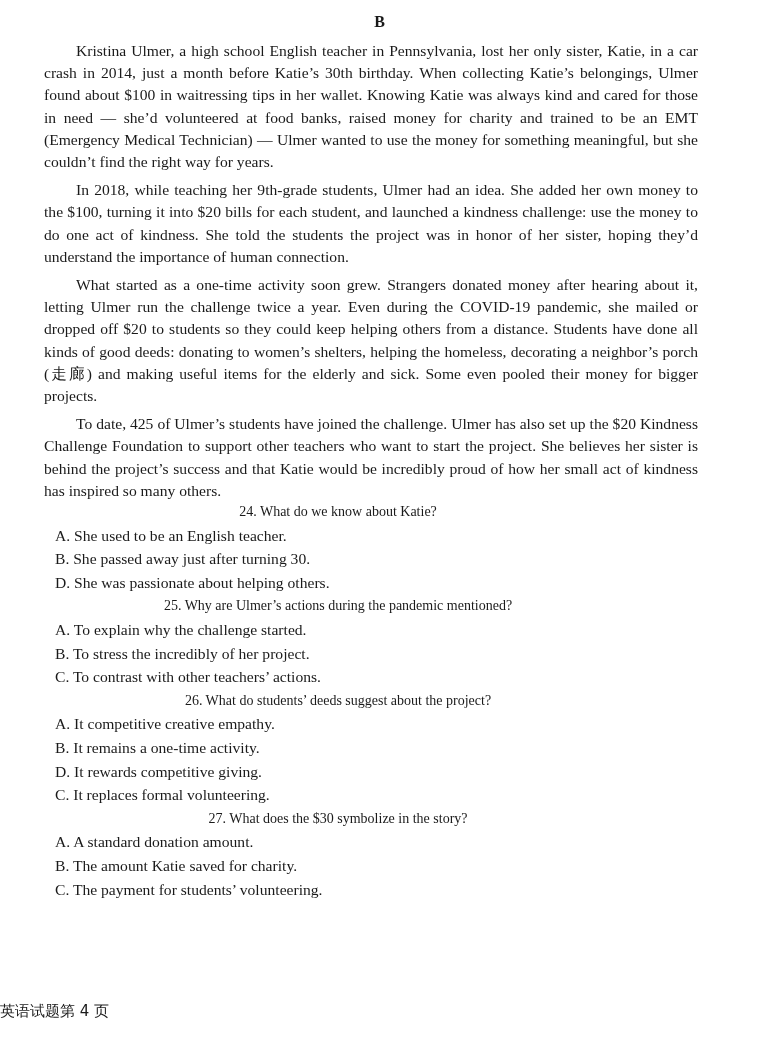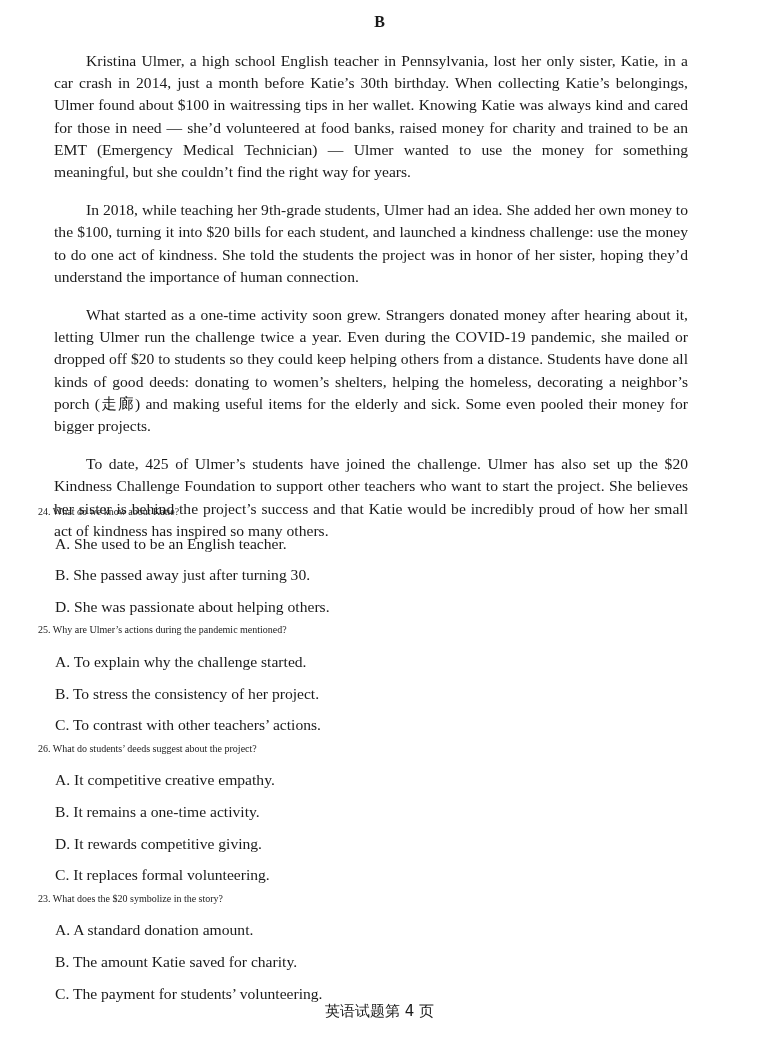--- a/index.html
+++ b/index.html
@@ -8,7 +8,7 @@
   .section-title { position:absolute; top:13px; left:0; width:759px; text-align:center;
                    font-weight:bold; font-size:16px; }
   .passage { position:absolute; top:34px; left:38px; width:666px; }
-  .para { font-size:15.6px; line-height:22.2px; text-align:justify; text-indent:32px; margin:16px; }
+  .para { font-size:15.6px; line-height:22.2px; text-align:justify; text-indent:32px; margin:6px; }
   .questions { position:absolute; top:500px; left:38px; width:600px; }
   .q { margin:0; }
   .q-stem { font-size:10px; line-height:23.6px; }

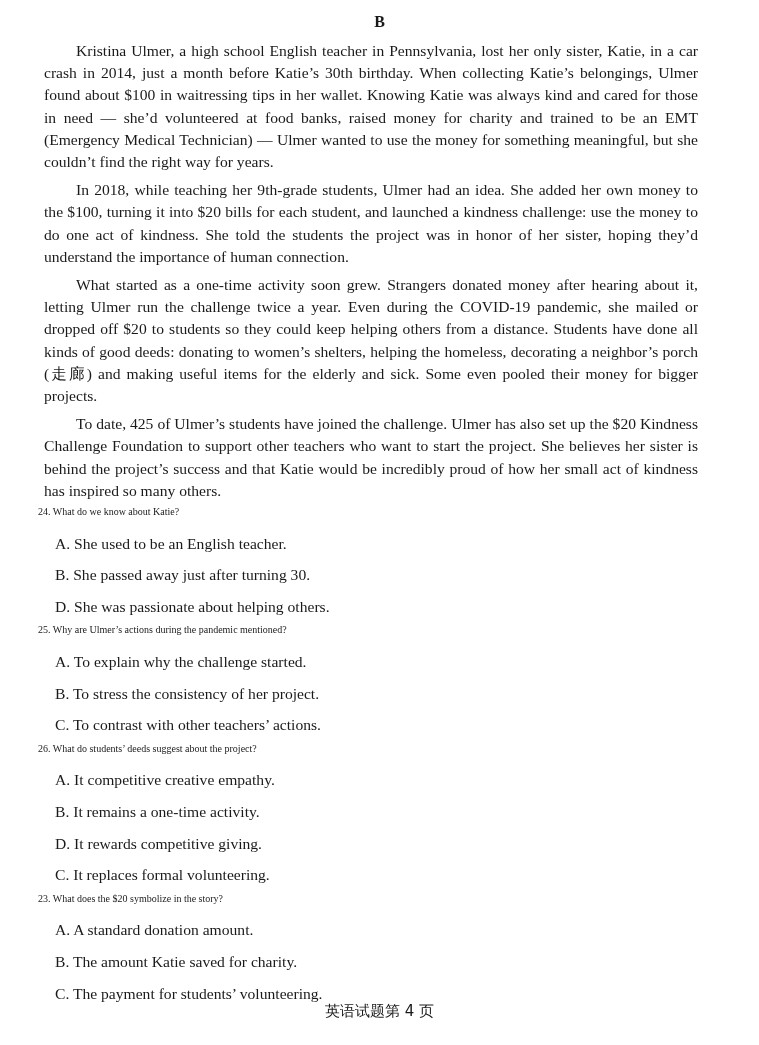--- a/index.html
+++ b/index.html
@@ -11,7 +11,7 @@
   .para { font-size:15.6px; line-height:22.2px; text-align:justify; text-indent:32px; margin:6px; }
   .questions { position:absolute; top:500px; left:38px; width:600px; }
   .q { margin:0; }
-  .q-stem { font-size:10px; line-height:23.6px; }
+  .q-stem { font-size:14px; line-height:23.6px;text-align:center; }
   .opt { font-size:15.6px; line-height:23.6px; padding-left:17px;margin-top:8px; }
   .footer { position:absolute; top:1002px; left:0; width:759px; text-align:center;
             font-family:"DejaVu Sans","Liberation Sans",sans-serif; font-size:15px; }

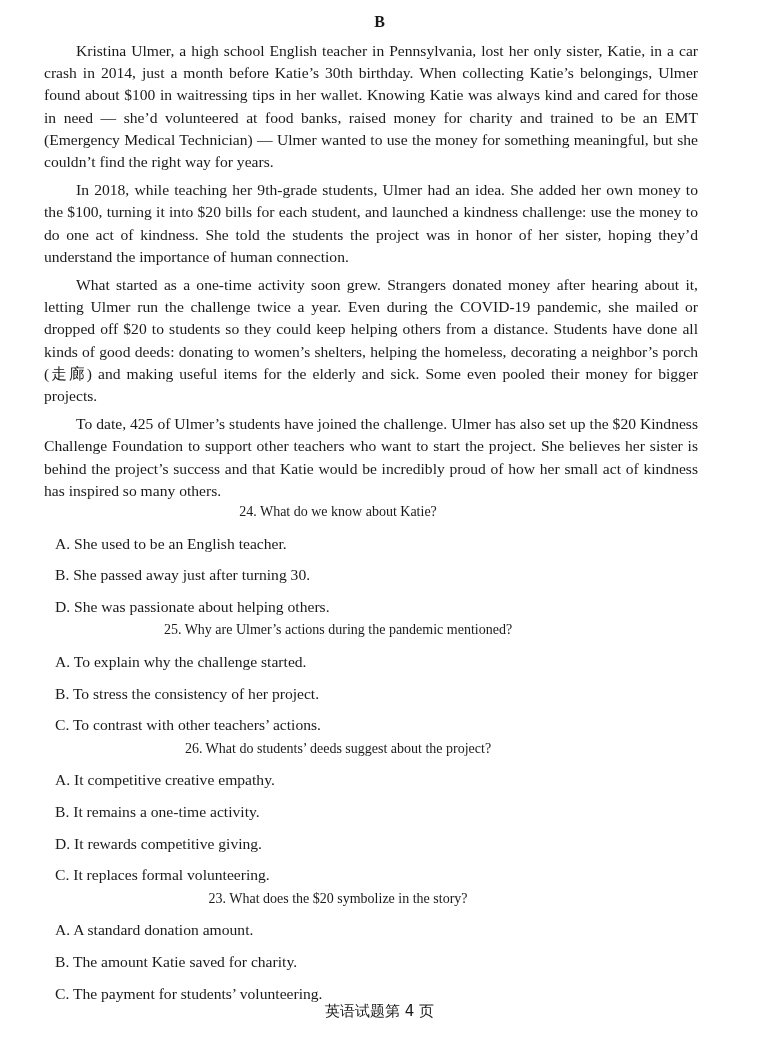--- a/index.html
+++ b/index.html
@@ -12,7 +12,7 @@
   .questions { position:absolute; top:500px; left:38px; width:600px; }
   .q { margin:0; }
   .q-stem { font-size:14px; line-height:23.6px;text-align:center; }
-  .opt { font-size:15.6px; line-height:23.6px; padding-left:17px;margin-top:8px; }
+  .opt { font-size:15.6px; line-height:23.6px; padding-left:17px; }
   .footer { position:absolute; top:1002px; left:0; width:759px; text-align:center;
             font-family:"DejaVu Sans","Liberation Sans",sans-serif; font-size:15px; }
 </style>

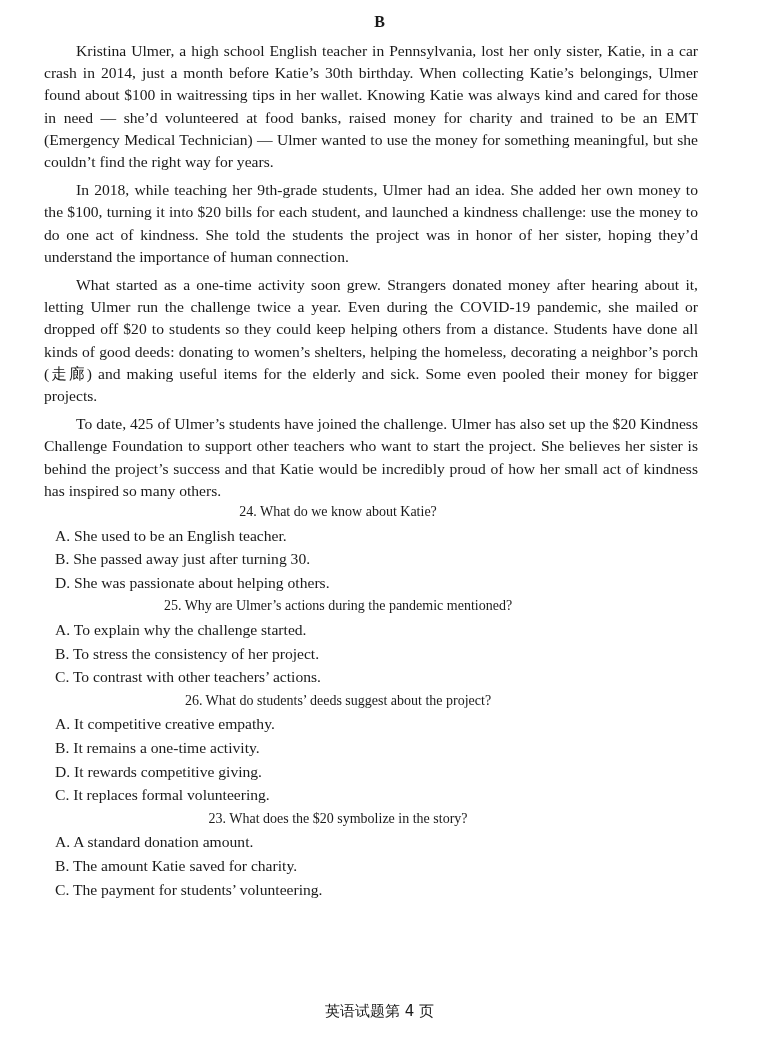--- a/index.html
+++ b/index.html
@@ -38,7 +38,7 @@
   <div class="q">
     <div class="q-stem">25. Why are Ulmer’s actions during the pandemic mentioned?</div>
     <div class="opt">A. To explain why the challenge started.</div>
-    <div class="opt">B. To stress the consistency of her project.</div>
+    <div class="opt">B. To stress the incredibly of her project.</div>
     <div class="opt">C. To contrast with other teachers’ actions.</div>
   </div>
   <div class="q">

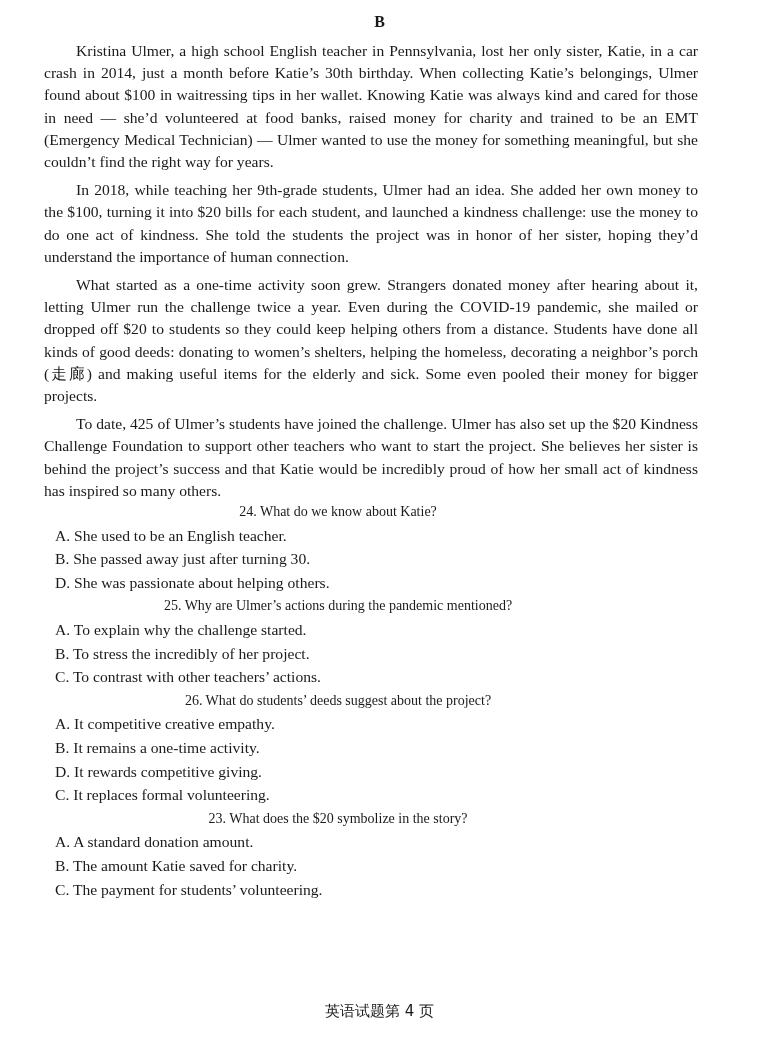--- a/index.html
+++ b/index.html
@@ -49,7 +49,7 @@
     <div class="opt">C. It replaces formal volunteering.</div>
   </div>
   <div class="q">
-    <div class="q-stem">23. What does the $20 symbolize in the story?</div>
+    <div class="q-stem">27. What does the $30 symbolize in the story?</div>
     <div class="opt">A. A standard donation amount.</div>
     <div class="opt">B. The amount Katie saved for charity.</div>
     <div class="opt">C. The payment for students’ volunteering.</div>

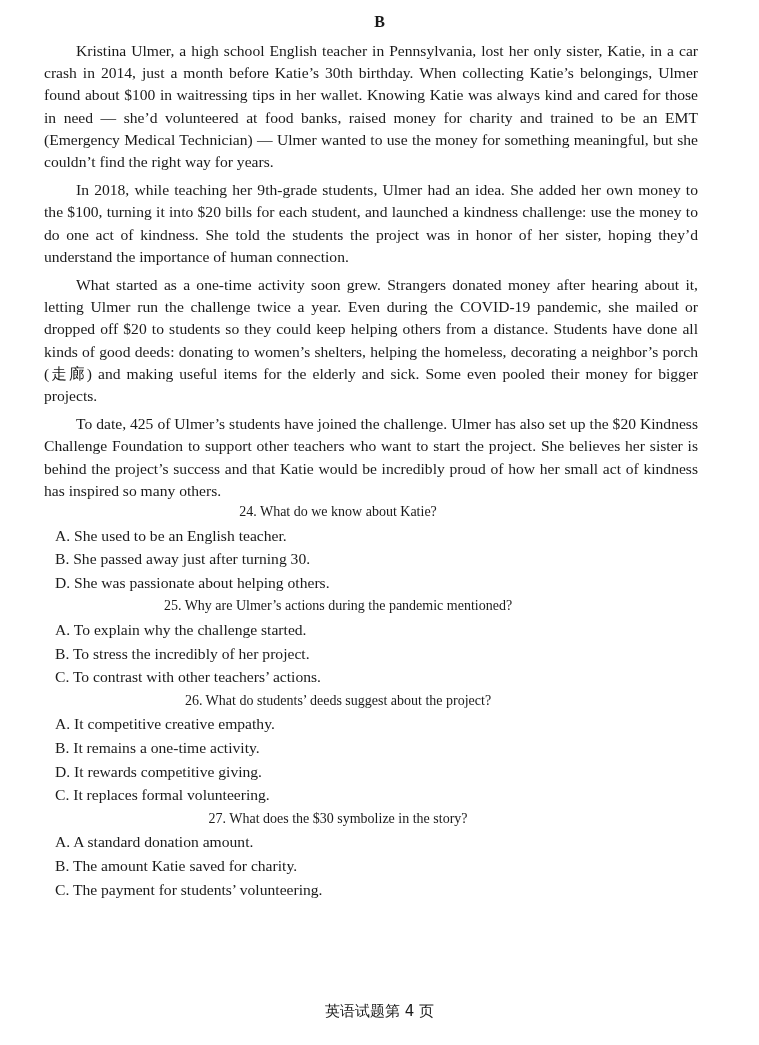--- a/index.html
+++ b/index.html
@@ -13,7 +13,7 @@
   .q { margin:0; }
   .q-stem { font-size:14px; line-height:23.6px;text-align:center; }
   .opt { font-size:15.6px; line-height:23.6px; padding-left:17px; }
-  .footer { position:absolute; top:1002px; left:0; width:759px; text-align:center;
+  .footer { position:absolute; top:1002px; left:0; width:759px; 
             font-family:"DejaVu Sans","Liberation Sans",sans-serif; font-size:15px; }
 </style>
 </head>

